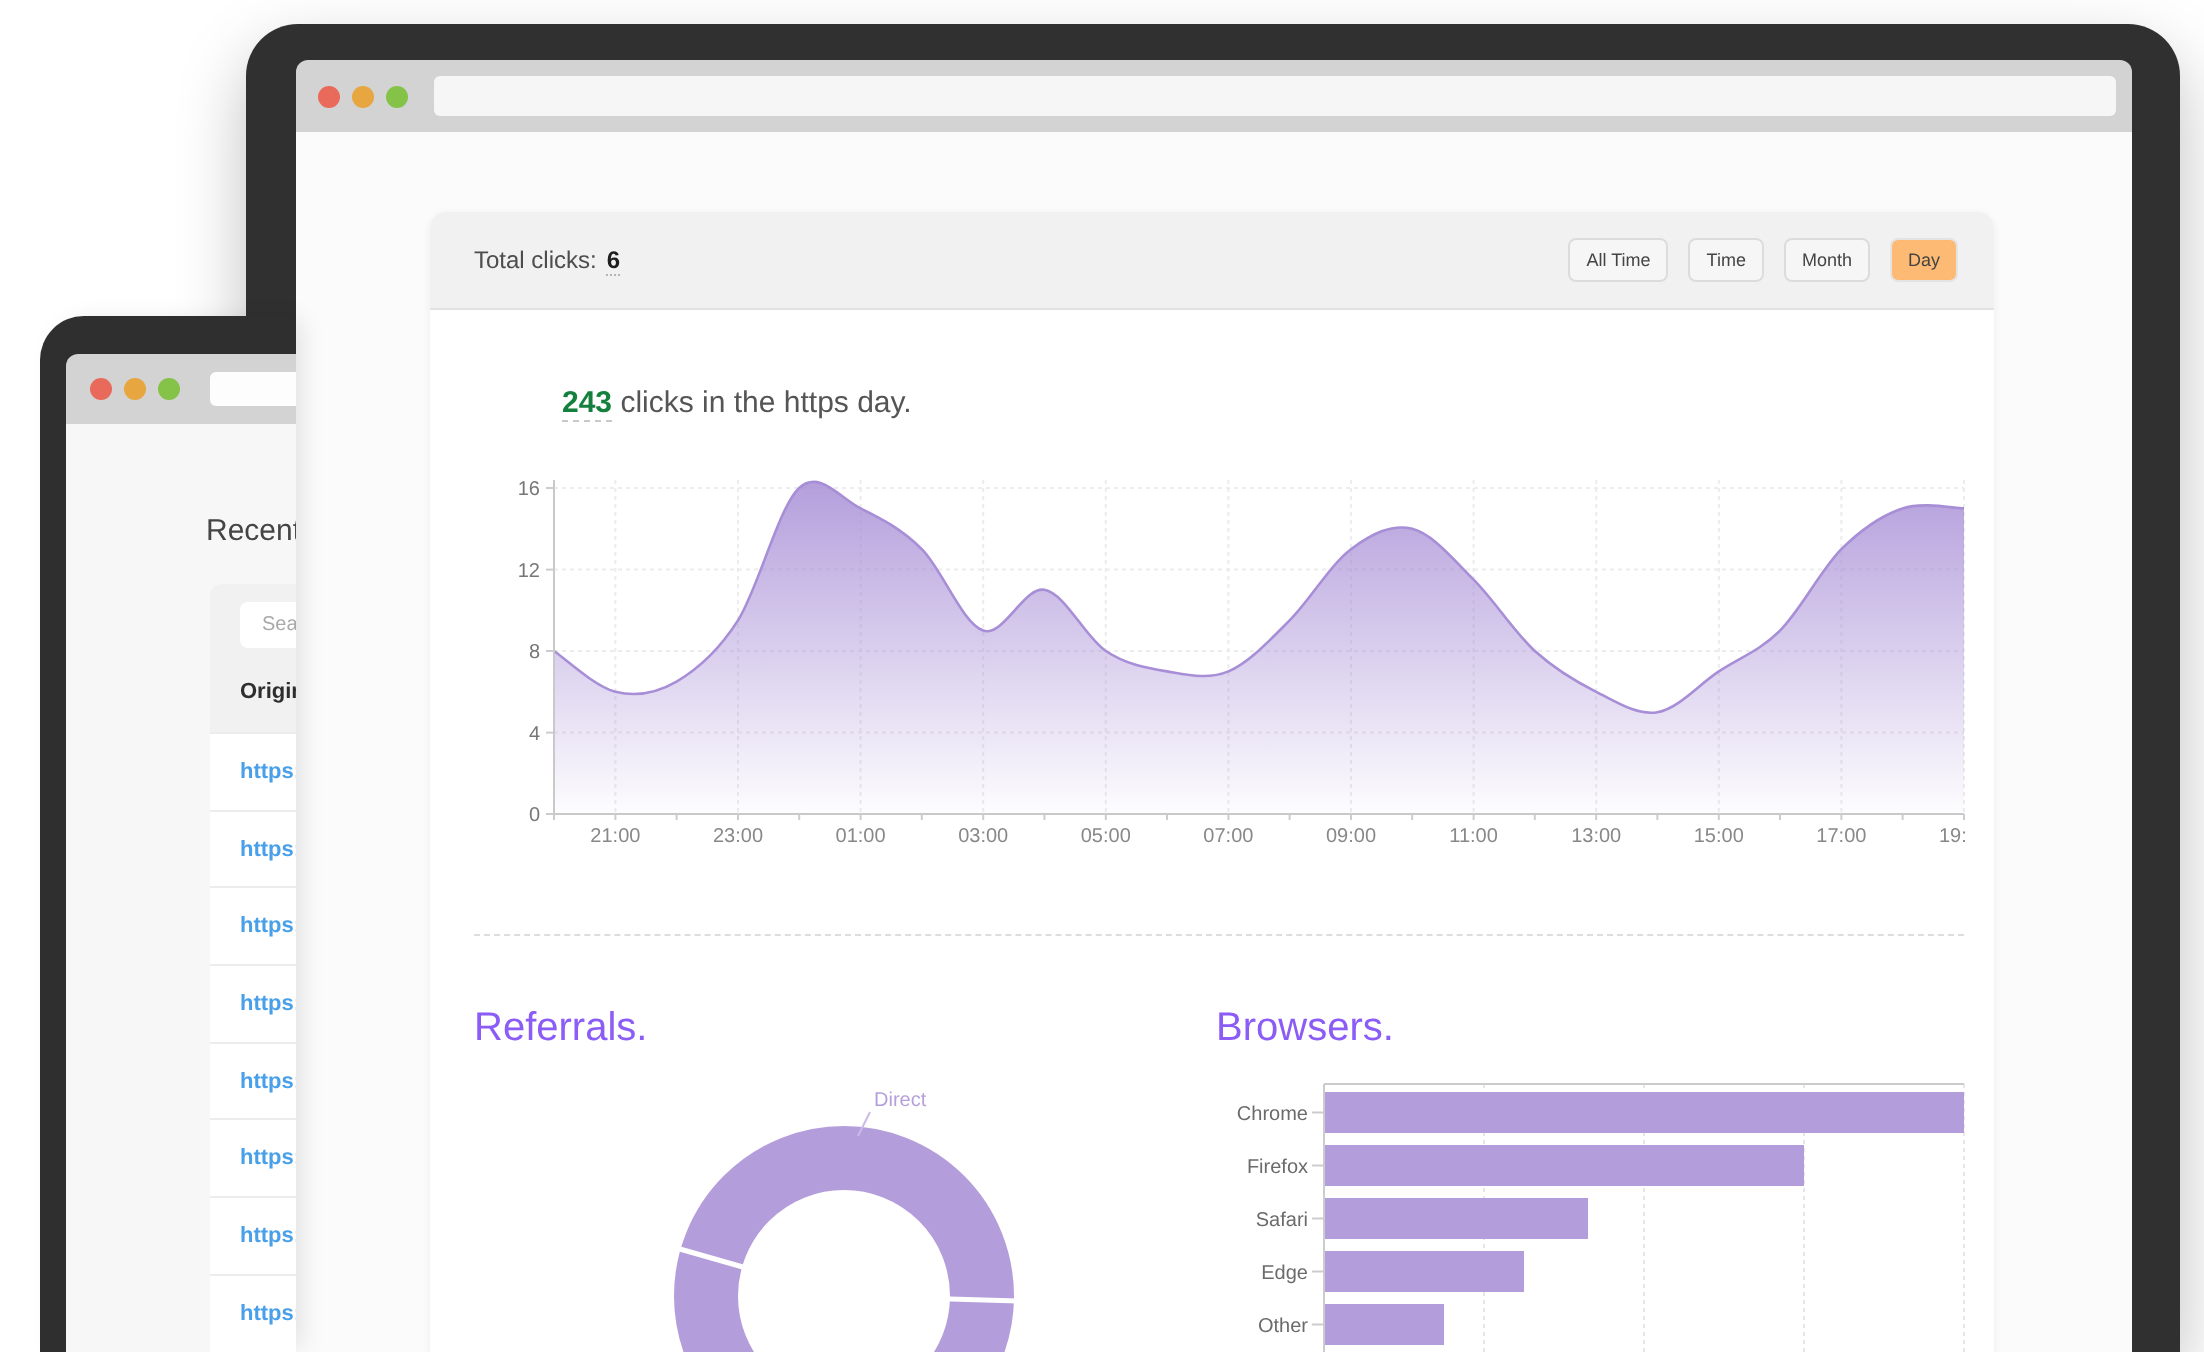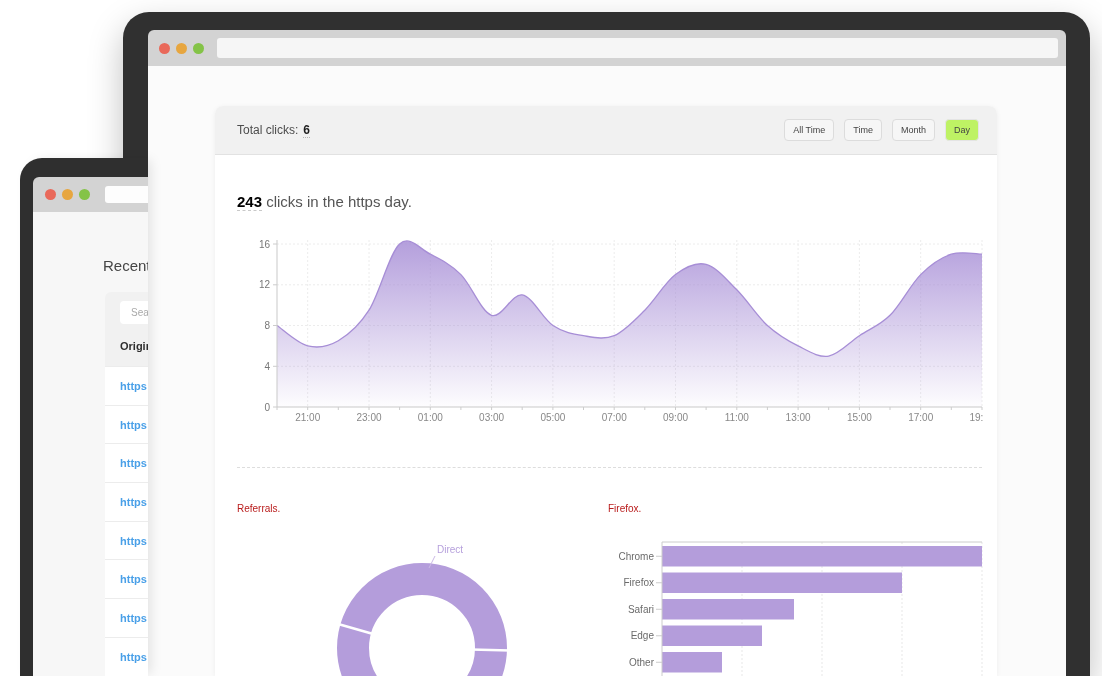--- a/index.html
+++ b/index.html
@@ -37,7 +37,7 @@
     font-family:"Liberation Sans",sans-serif; font-size:9px; color:#444;
     background:#f6f6f6; border:1px solid #dcdcdc; border-radius:4px; padding:5px 8px; cursor:pointer;
   }
-  .range-btn.active { background:#bef264; border-color:#e4e4e4; }
+  .range-btn.active { background:#fdba74; border-color:#e4e4e4; }
   .card-body { position:absolute; left:0; top:49px; right:0; bottom:0; background:#fff; }
   .headline { position:absolute; left:22px; top:38px; font-size:15px; color:#555; }
   .headline .count { font-weight:bold; color:#000000; border-bottom:1px dashed #c9c9c9; }

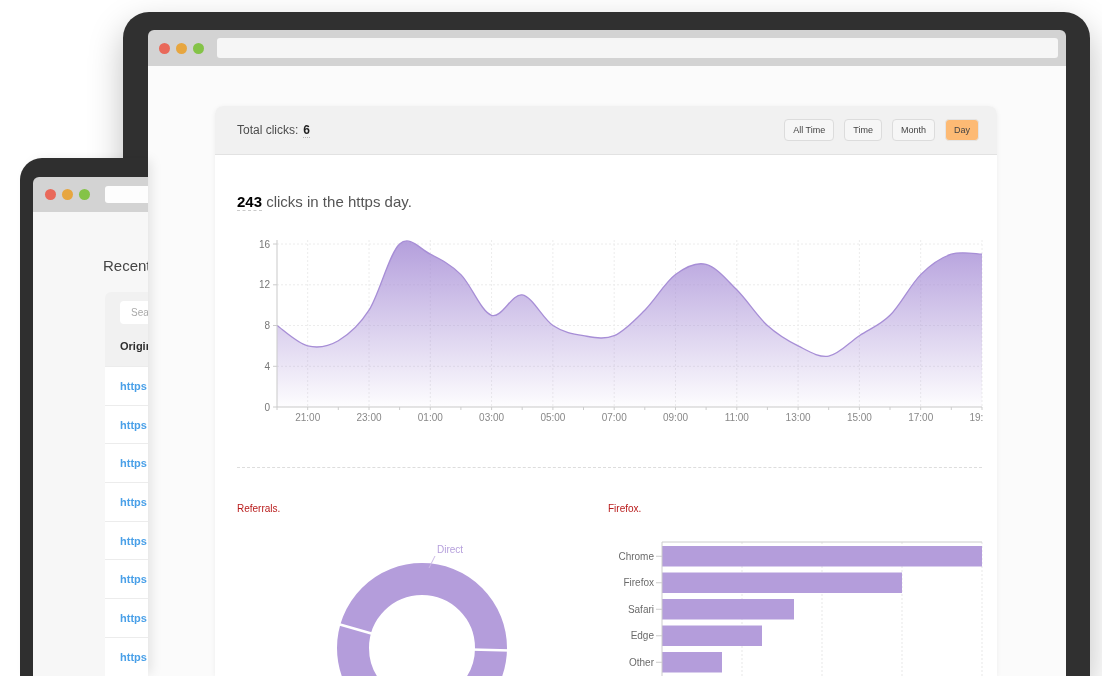--- a/index.html
+++ b/index.html
@@ -40,7 +40,7 @@
   .range-btn.active { background:#fdba74; border-color:#e4e4e4; }
   .card-body { position:absolute; left:0; top:49px; right:0; bottom:0; background:#fff; }
   .headline { position:absolute; left:22px; top:38px; font-size:15px; color:#555; }
-  .headline .count { font-weight:bold; color:#000000; border-bottom:1px dashed #c9c9c9; }
+  .headline .count { font-weight:bold; color:#15803d; border-bottom:1px dashed #c9c9c9;margin-left:44px; }
   .area-chart-svg { position:absolute; left:10px; top:75px; }
   .section-divider { position:absolute; left:22px; top:312px; width:745px; border-top:1px dashed #dddddd; }
   .section-title { position:absolute; top:348px; font-size:10px; color:#b91c1c; }

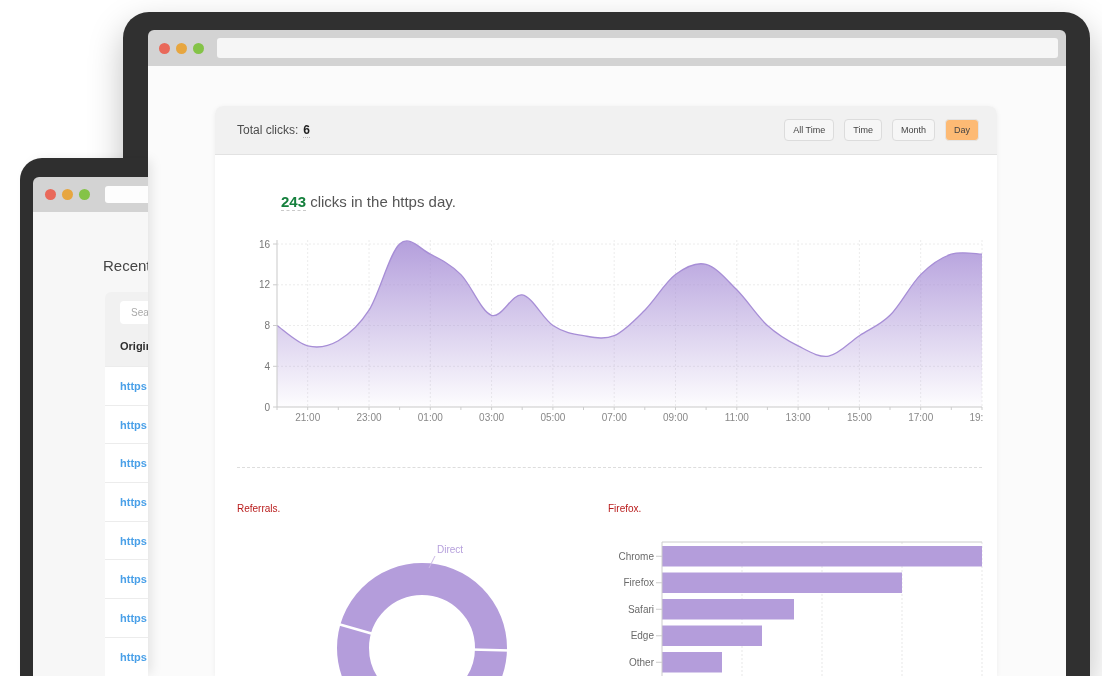--- a/index.html
+++ b/index.html
@@ -43,7 +43,7 @@
   .headline .count { font-weight:bold; color:#15803d; border-bottom:1px dashed #c9c9c9;margin-left:44px; }
   .area-chart-svg { position:absolute; left:10px; top:75px; }
   .section-divider { position:absolute; left:22px; top:312px; width:745px; border-top:1px dashed #dddddd; }
-  .section-title { position:absolute; top:348px; font-size:10px; color:#b91c1c; }
+  .section-title { position:absolute; top:348px; font-size:20px; color:#8b5cf6; }
   .section-title.referrals { left:22px; }
   .section-title.browsers { left:393px; }
   .donut-svg { position:absolute; left:105px; top:383px; }

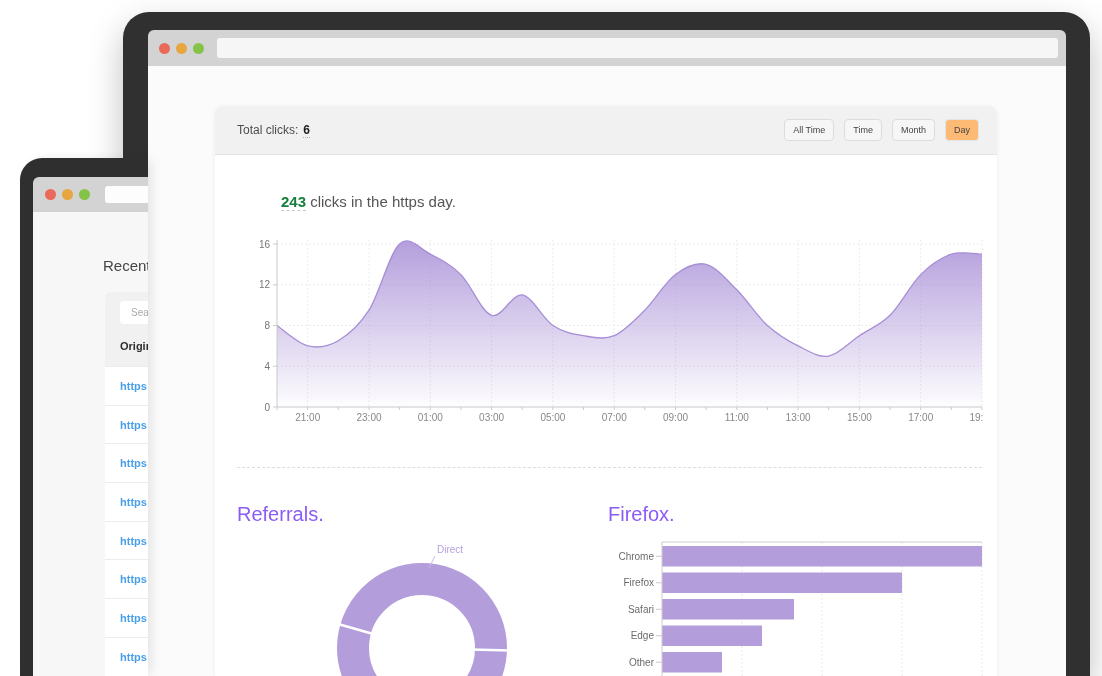--- a/index.html
+++ b/index.html
@@ -179,7 +179,7 @@
           </svg>
         <div class="section-divider"></div>
         <div class="section-title referrals">Referrals.</div>
-        <div class="section-title browsers">Firefox.</div>
+        <div class="section-title browsers">Browsers.</div>
         <svg class="donut-svg" width="204" height="140" viewBox="0 0 204 140">
             <circle cx="102" cy="110" r="69" fill="none" stroke="#b49ddb" stroke-width="32"></circle>
             <line x1="54.9" y1="96.5" x2="16.4" y2="85.5" stroke="#ffffff" stroke-width="2.5"></line>

